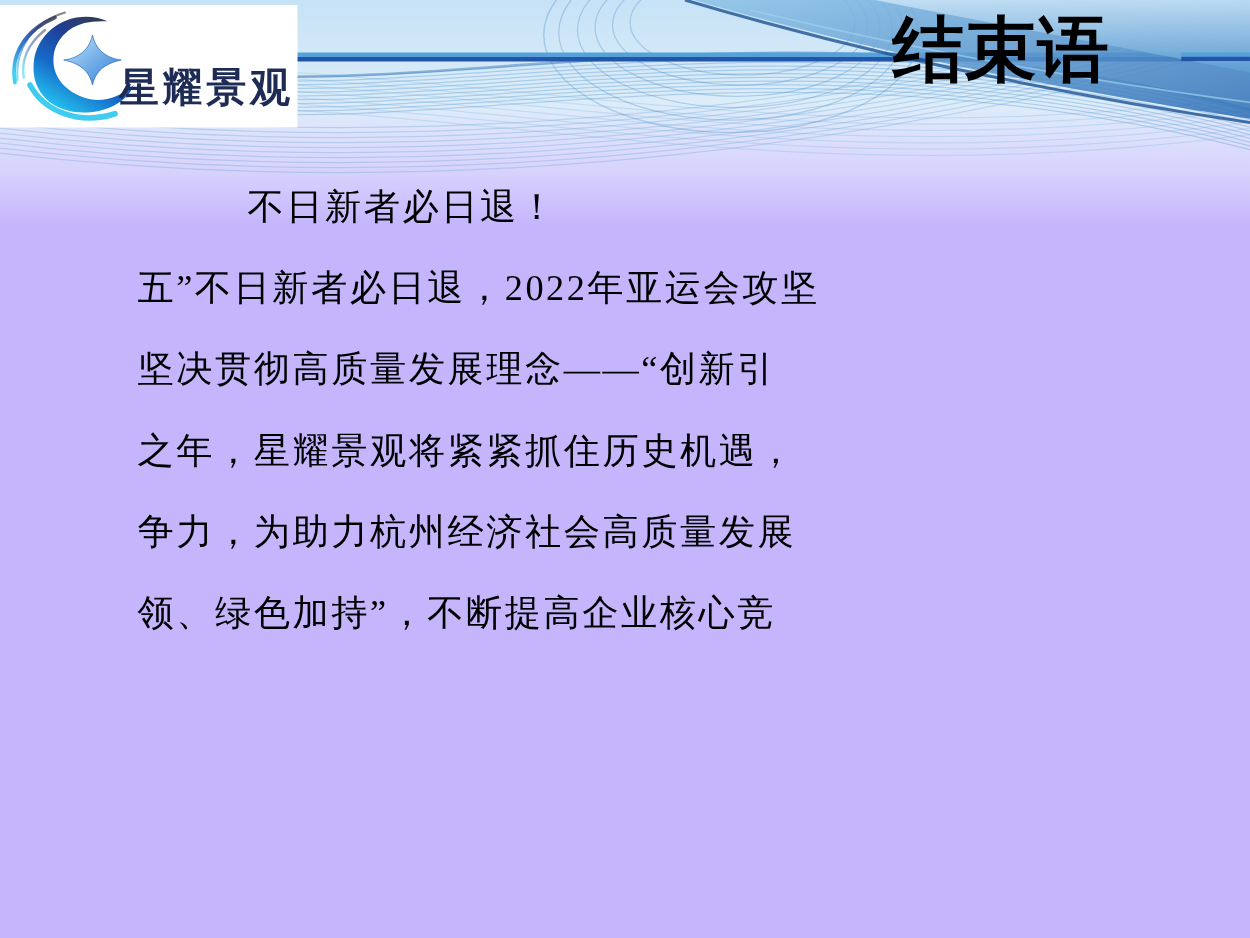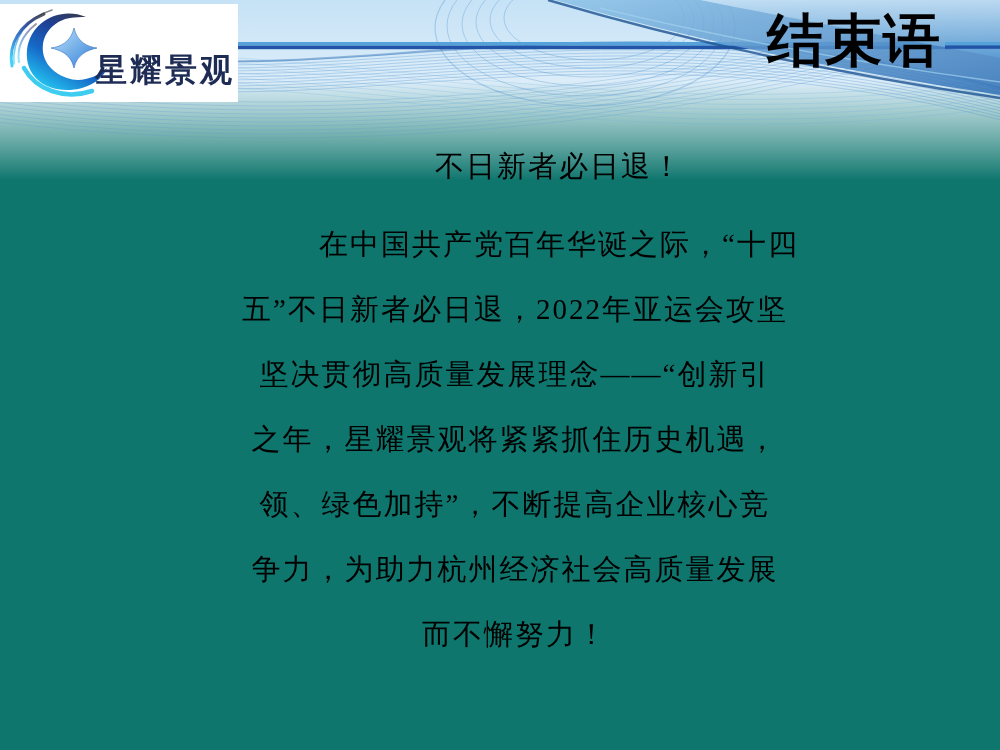--- a/index.html
+++ b/index.html
@@ -12,9 +12,8 @@
   .slide {
     position:relative;
     width:1000px; height:750px;
-    background:#0f766e;
+    background:#c4b5fd;
     overflow:hidden;
-    text-align:center;
   }
   
   .banner-svg {

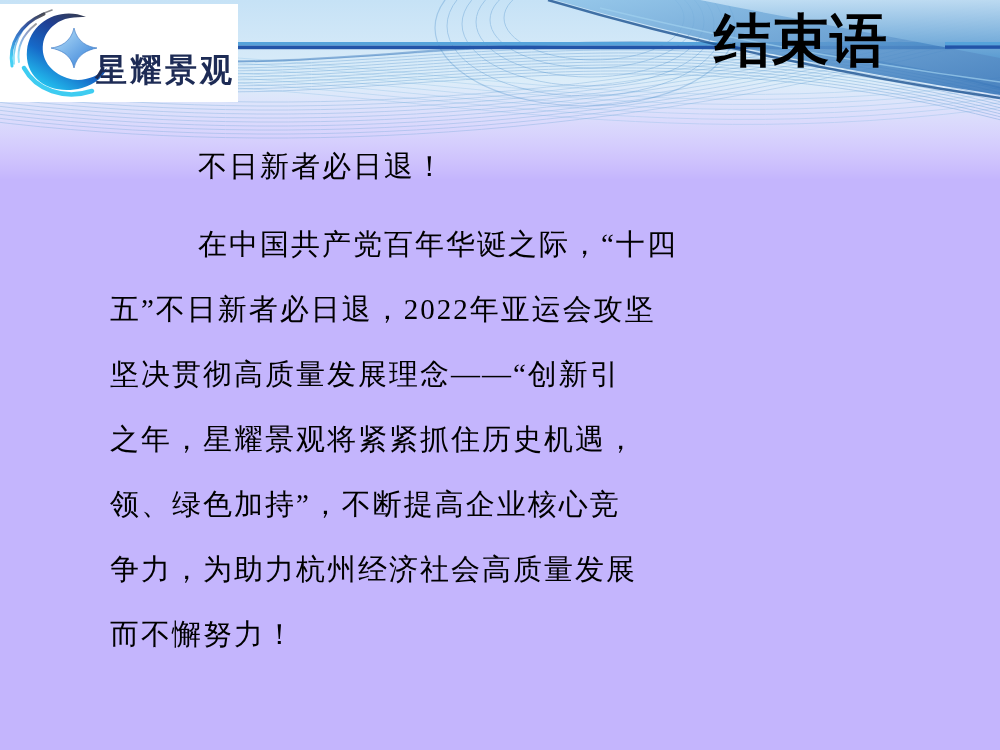--- a/index.html
+++ b/index.html
@@ -180,7 +180,6 @@
 
   <div class="body-text">
     <div class="body-line indent">不日新者必日退！</div>
-    <div class="body-line indent pgap">在中国共产党百年华诞之际，“十四</div>
     <div class="body-line">五”不日新者必日退，2022年亚运会攻坚</div>
     <div class="body-line">坚决贯彻高质量发展理念——“创新引</div>
     <div class="body-line">之年，星耀景观将紧紧抓住历史机遇，</div>

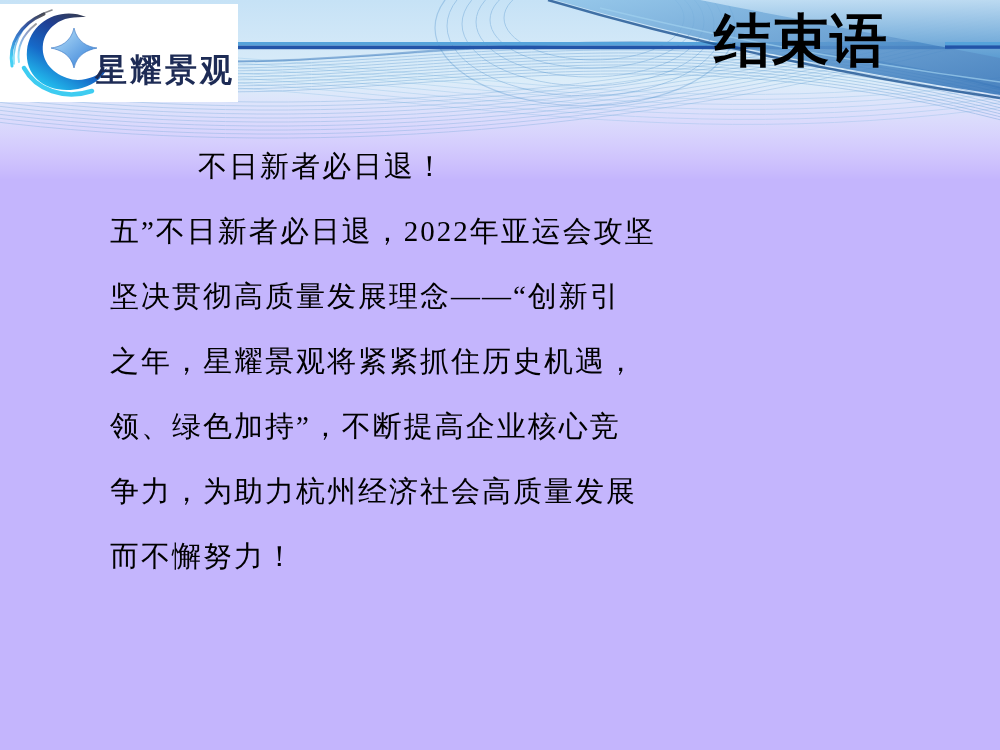--- a/index.html
+++ b/index.html
@@ -183,8 +183,8 @@
     <div class="body-line">五”不日新者必日退，2022年亚运会攻坚</div>
     <div class="body-line">坚决贯彻高质量发展理念——“创新引</div>
     <div class="body-line">之年，星耀景观将紧紧抓住历史机遇，</div>
+    <div class="body-line">争力，为助力杭州经济社会高质量发展</div>
     <div class="body-line">领、绿色加持”，不断提高企业核心竞</div>
-    <div class="body-line">争力，为助力杭州经济社会高质量发展</div>
     <div class="body-line">而不懈努力！</div>
   </div>
 

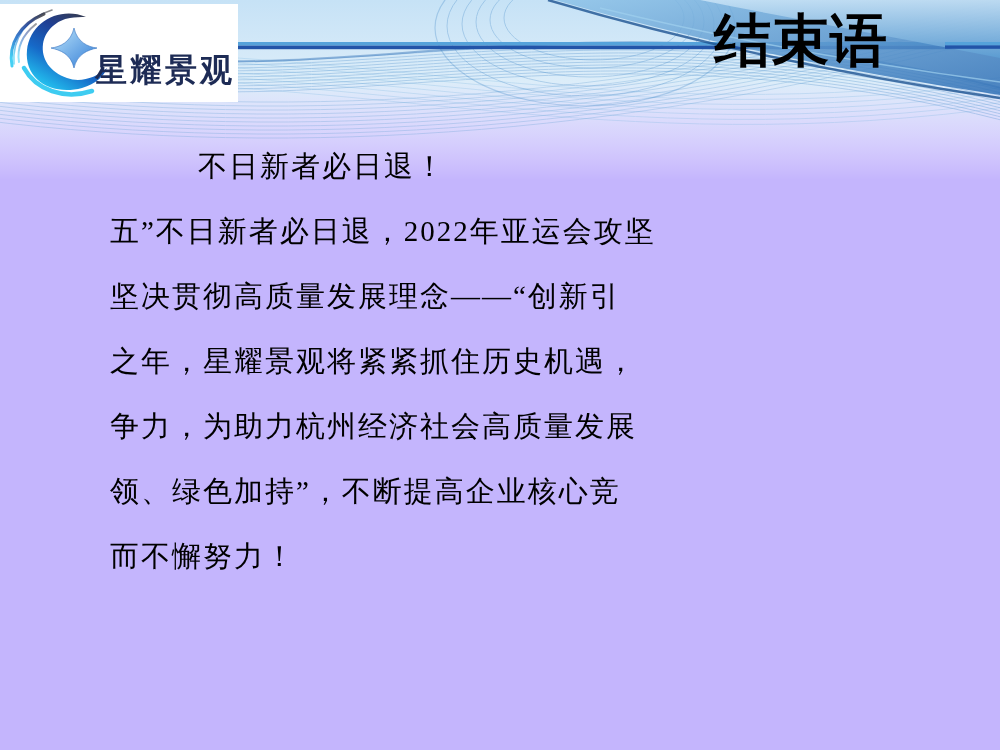--- a/index.html
+++ b/index.html
@@ -185,7 +185,6 @@
     <div class="body-line">之年，星耀景观将紧紧抓住历史机遇，</div>
     <div class="body-line">争力，为助力杭州经济社会高质量发展</div>
     <div class="body-line">领、绿色加持”，不断提高企业核心竞</div>
-    <div class="body-line">而不懈努力！</div>
   </div>
 
 </div>

